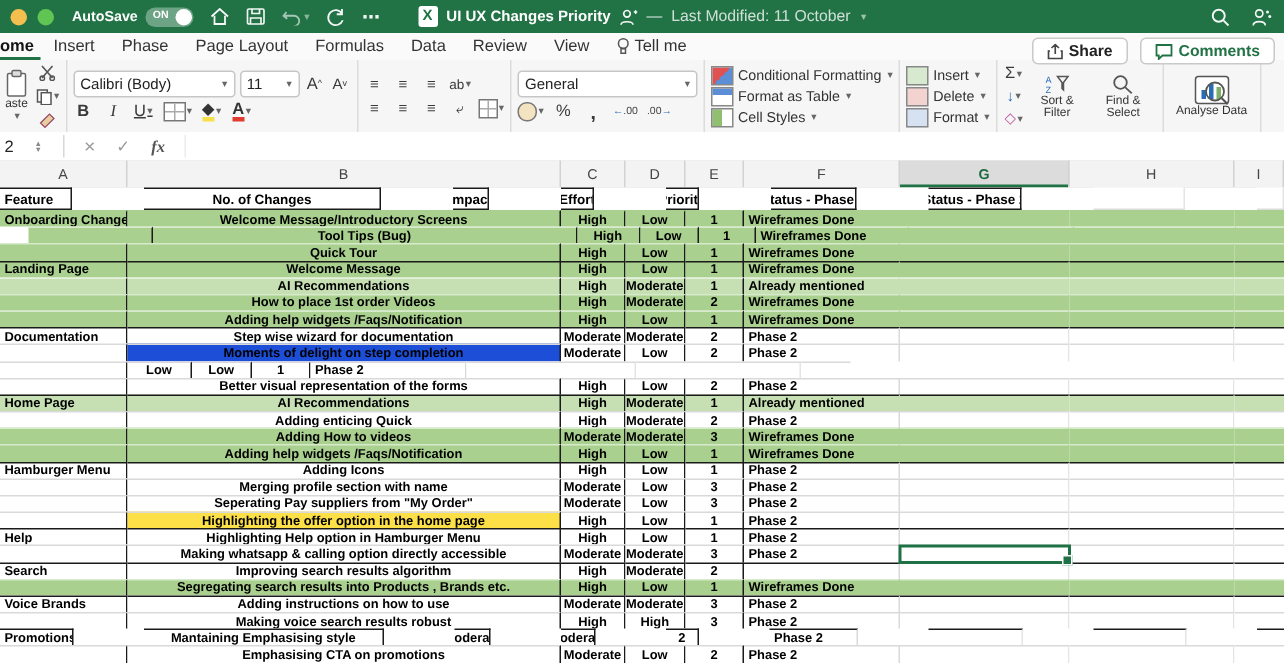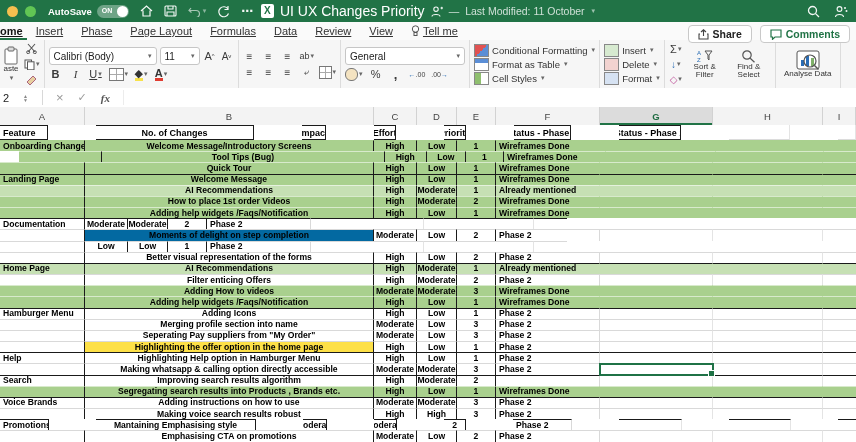--- a/index.html
+++ b/index.html
@@ -21,7 +21,7 @@
   .tb-caret{font-size:7px;margin-left:1px;opacity:.8;}
   .tb-center{position:absolute;left:0;right:0;top:0;height:22px;display:flex;align-items:center;justify-content:center;gap:6px;pointer-events:none;}
   .doc-ic{width:13px;height:14px;background:#fff;border-radius:2px;color:#217346;font-weight:bold;font-size:10px;line-height:14px;text-align:center;}
-  .doc-title{font-size:14px;font-weight:normal;color:#fff;}
+  .doc-title{font-size:10px;font-weight:bold;color:#fff;}
   .modified{font-size:10.5px;color:rgba(255,255,255,.78);}
   .tb-right{position:absolute;right:8px;top:0;height:22px;display:flex;align-items:center;gap:14px;}
 

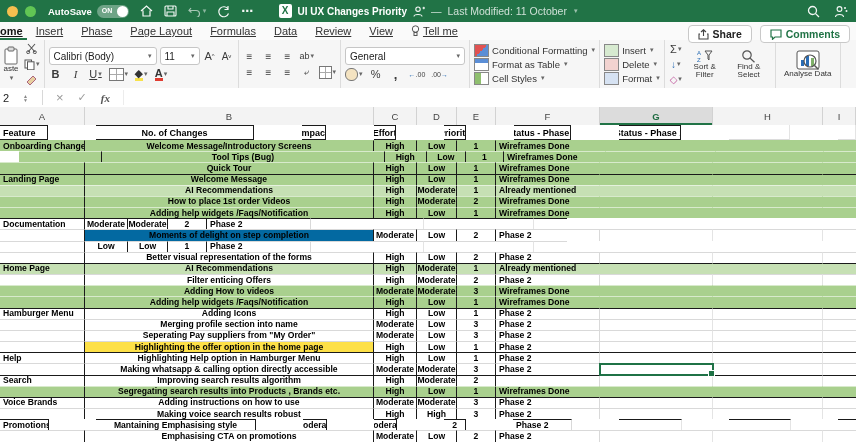--- a/index.html
+++ b/index.html
@@ -27,7 +27,7 @@
 
   
   .tabrow{position:absolute;left:0;top:22px;width:856px;height:18px;background:#fafafa;display:flex;align-items:center;font-size:11px;color:#333;}
-  .tab{padding:0 9px;height:18px;line-height:18px;cursor:default;white-space:nowrap;display:flex;align-items:center;gap:3px;text-decoration:underline;}
+  .tab{padding:0 9px;height:18px;line-height:18px;cursor:default;white-space:nowrap;display:flex;align-items:center;gap:3px;}
   .tab.active{color:#141414;font-weight:bold;box-shadow:inset 0 -2px 0 #217346;padding:0 4px 0 0;}
   .topbtns{position:absolute;right:6px;top:25px;display:flex;gap:8px;z-index:5;}
   .pill{display:flex;align-items:center;gap:4px;height:16px;padding:0 9px;background:#fff;border:1px solid #c9c9c9;border-radius:4px;font-size:10.5px;font-weight:bold;color:#222;}

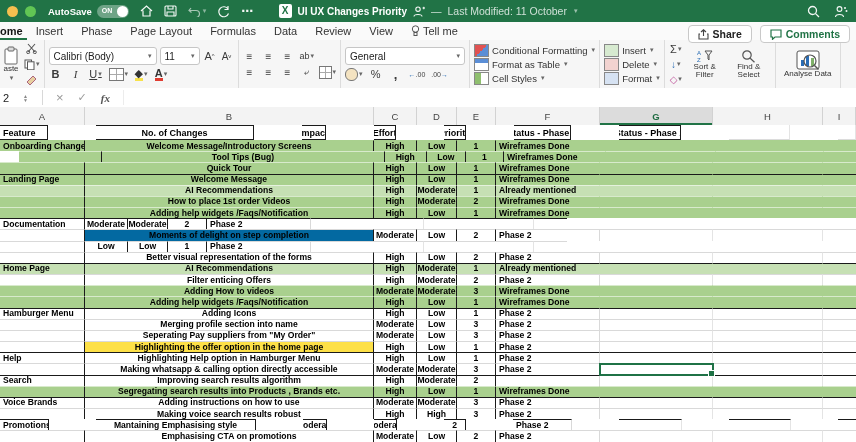--- a/index.html
+++ b/index.html
@@ -500,6 +500,7 @@
       </div>
       <div class="drow" style="height: 11.1852px;">
         <div class="dcell left" style="width: 85px; background: rgb(255, 255, 255); line-height: 11.1852px; border-top: 1px solid rgb(26, 26, 26); border-right: 1px solid rgb(26, 26, 26);">Documentation</div>
+        <div class="dcell" style="width: 289px; background: rgb(255, 255, 255); line-height: 11.1852px; border-top: 1px solid rgb(26, 26, 26); border-right: 1px solid rgb(26, 26, 26);">Step wise wizard for documentation</div>
         <div class="dcell" style="width: 43px; background: rgb(255, 255, 255); line-height: 11.1852px; border-top: 1px solid rgb(26, 26, 26); border-right: 1px solid rgb(26, 26, 26);">Moderate</div>
         <div class="dcell" style="width: 40px; background: rgb(255, 255, 255); line-height: 11.1852px; border-top: 1px solid rgb(26, 26, 26); border-right: 1px solid rgb(26, 26, 26);">Moderate</div>
         <div class="dcell" style="width: 39px; background: rgb(255, 255, 255); line-height: 11.1852px; border-top: 1px solid rgb(26, 26, 26); border-right: 1px solid rgb(26, 26, 26);">2</div>

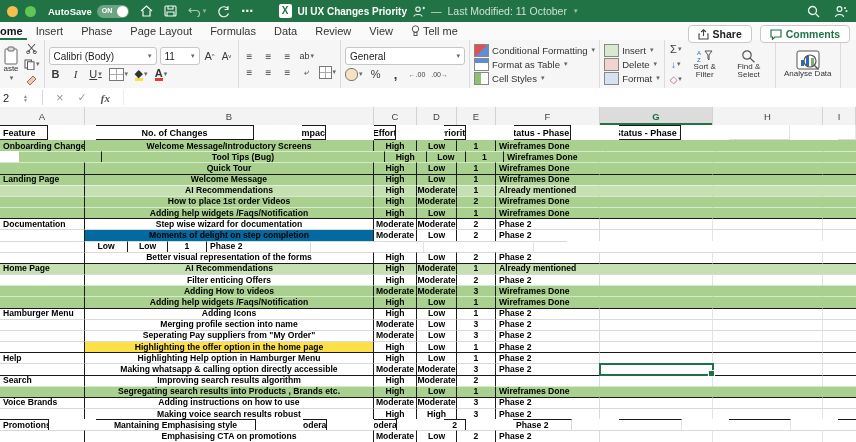--- a/index.html
+++ b/index.html
@@ -511,7 +511,7 @@
       </div>
       <div class="drow" style="height: 11.1852px;">
         <div class="dcell left" style="width: 85px; background: rgb(255, 255, 255); line-height: 11.1852px; border-top: 1px solid rgb(217, 217, 217); border-right: 1px solid rgb(26, 26, 26);"></div>
-        <div class="dcell" style="width: 289px; background: #0369a1; line-height: 11.1852px; border-top: 1px solid rgb(217, 217, 217); border-right: 1px solid rgb(26, 26, 26);">Moments of delight on step completion</div>
+        <div class="dcell" style="width: 289px; background: #1d4ed8; line-height: 11.1852px; border-top: 1px solid rgb(217, 217, 217); border-right: 1px solid rgb(26, 26, 26);">Moments of delight on step completion</div>
         <div class="dcell" style="width: 43px; background: rgb(255, 255, 255); line-height: 11.1852px; border-top: 1px solid rgb(217, 217, 217); border-right: 1px solid rgb(26, 26, 26);">Moderate</div>
         <div class="dcell" style="width: 40px; background: rgb(255, 255, 255); line-height: 11.1852px; border-top: 1px solid rgb(217, 217, 217); border-right: 1px solid rgb(26, 26, 26);">Low</div>
         <div class="dcell" style="width: 39px; background: rgb(255, 255, 255); line-height: 11.1852px; border-top: 1px solid rgb(217, 217, 217); border-right: 1px solid rgb(26, 26, 26);">2</div>

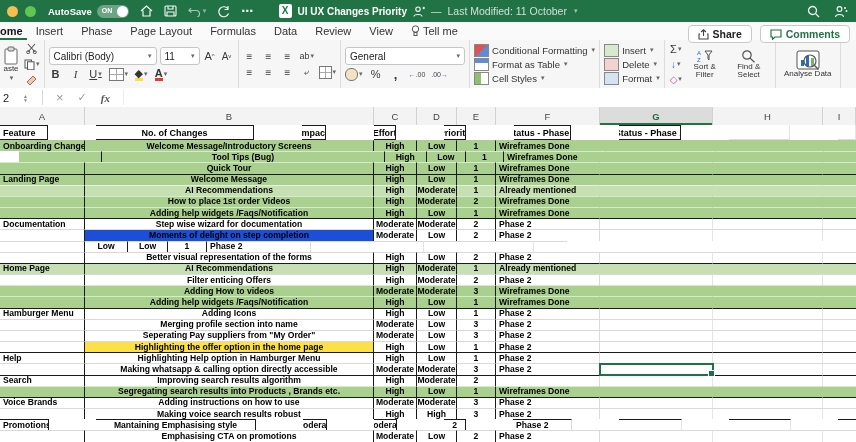--- a/index.html
+++ b/index.html
@@ -554,7 +554,7 @@
       </div>
       <div class="drow" style="height: 11.1852px;">
         <div class="dcell left" style="width: 85px; background: rgb(255, 255, 255); line-height: 11.1852px; border-top: 1px solid rgb(217, 217, 217); border-right: 1px solid rgb(26, 26, 26);"></div>
-        <div class="dcell" style="width: 289px; background: rgb(255, 255, 255); line-height: 11.1852px; border-top: 1px solid rgb(217, 217, 217); border-right: 1px solid rgb(26, 26, 26);">Filter enticing Offers</div>
+        <div class="dcell" style="width: 289px; background: rgb(255, 255, 255); line-height: 11.1852px; border-top: 1px solid rgb(217, 217, 217); border-right: 1px solid rgb(26, 26, 26);">Adding enticing Quick</div>
         <div class="dcell" style="width: 43px; background: rgb(255, 255, 255); line-height: 11.1852px; border-top: 1px solid rgb(217, 217, 217); border-right: 1px solid rgb(26, 26, 26);">High</div>
         <div class="dcell" style="width: 40px; background: rgb(255, 255, 255); line-height: 11.1852px; border-top: 1px solid rgb(217, 217, 217); border-right: 1px solid rgb(26, 26, 26);">Moderate</div>
         <div class="dcell" style="width: 39px; background: rgb(255, 255, 255); line-height: 11.1852px; border-top: 1px solid rgb(217, 217, 217); border-right: 1px solid rgb(26, 26, 26);">2</div>

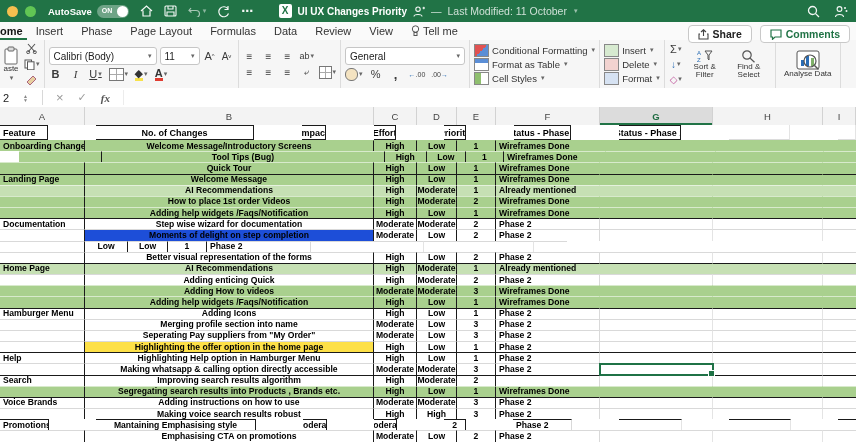--- a/index.html
+++ b/index.html
@@ -598,7 +598,7 @@
       </div>
       <div class="drow" style="height: 11.1852px;">
         <div class="dcell left" style="width: 85px; background: rgb(255, 255, 255); line-height: 11.1852px; border-top: 1px solid rgb(217, 217, 217); border-right: 1px solid rgb(26, 26, 26);"></div>
-        <div class="dcell" style="width: 289px; background: rgb(255, 255, 255); line-height: 11.1852px; border-top: 1px solid rgb(217, 217, 217); border-right: 1px solid rgb(26, 26, 26);">Merging profile section into name</div>
+        <div class="dcell" style="width: 289px; background: rgb(255, 255, 255); line-height: 11.1852px; border-top: 1px solid rgb(217, 217, 217); border-right: 1px solid rgb(26, 26, 26);">Merging profile section with name</div>
         <div class="dcell" style="width: 43px; background: rgb(255, 255, 255); line-height: 11.1852px; border-top: 1px solid rgb(217, 217, 217); border-right: 1px solid rgb(26, 26, 26);">Moderate</div>
         <div class="dcell" style="width: 40px; background: rgb(255, 255, 255); line-height: 11.1852px; border-top: 1px solid rgb(217, 217, 217); border-right: 1px solid rgb(26, 26, 26);">Low</div>
         <div class="dcell" style="width: 39px; background: rgb(255, 255, 255); line-height: 11.1852px; border-top: 1px solid rgb(217, 217, 217); border-right: 1px solid rgb(26, 26, 26);">3</div>

